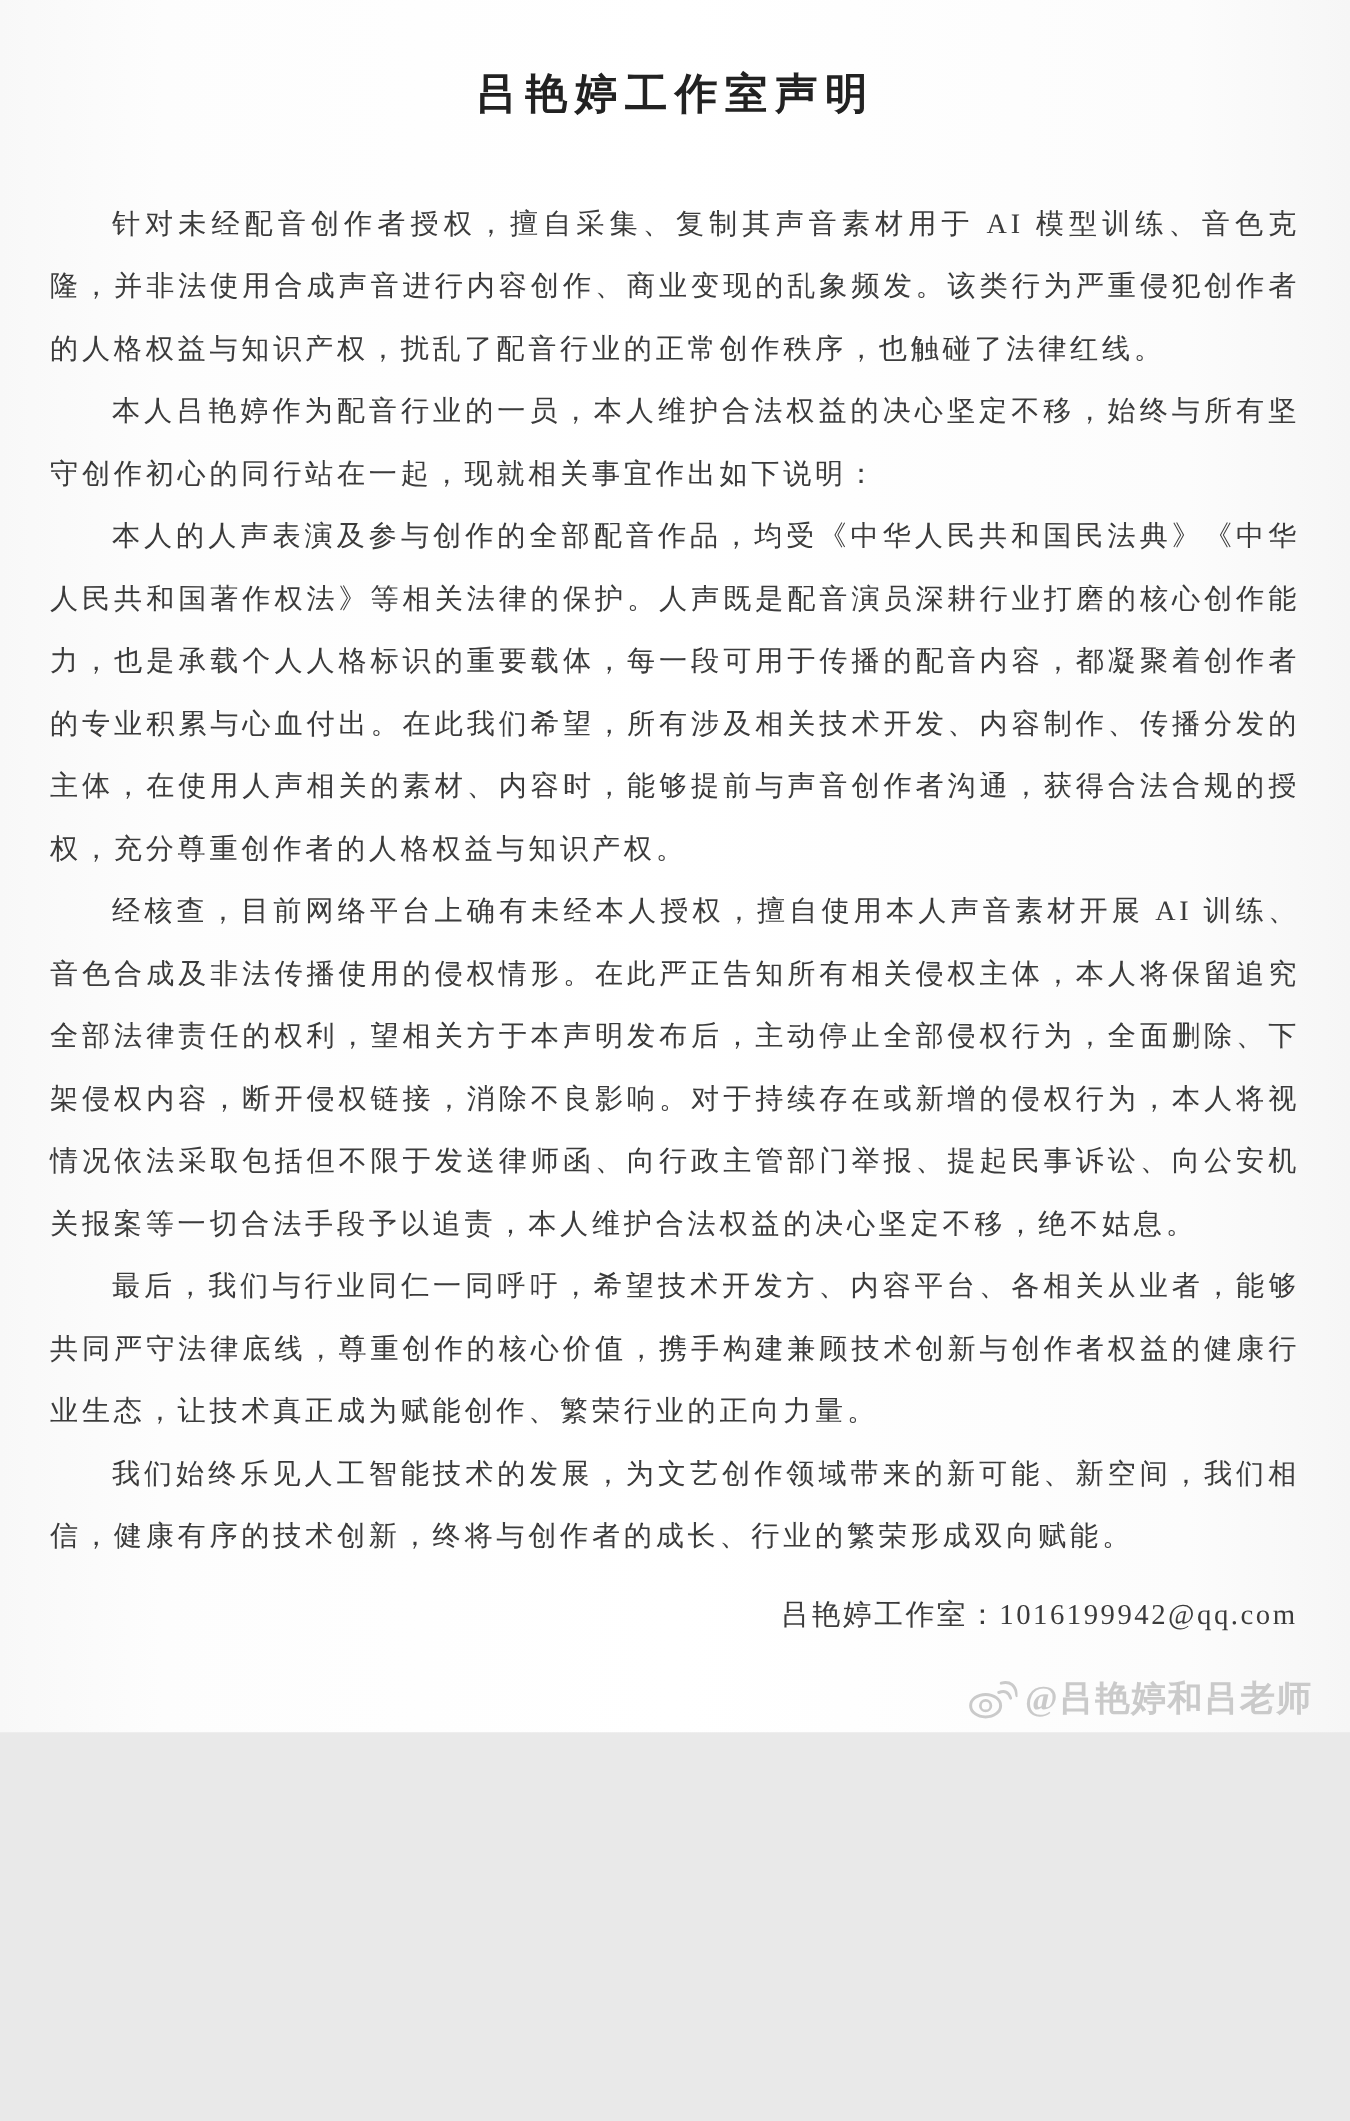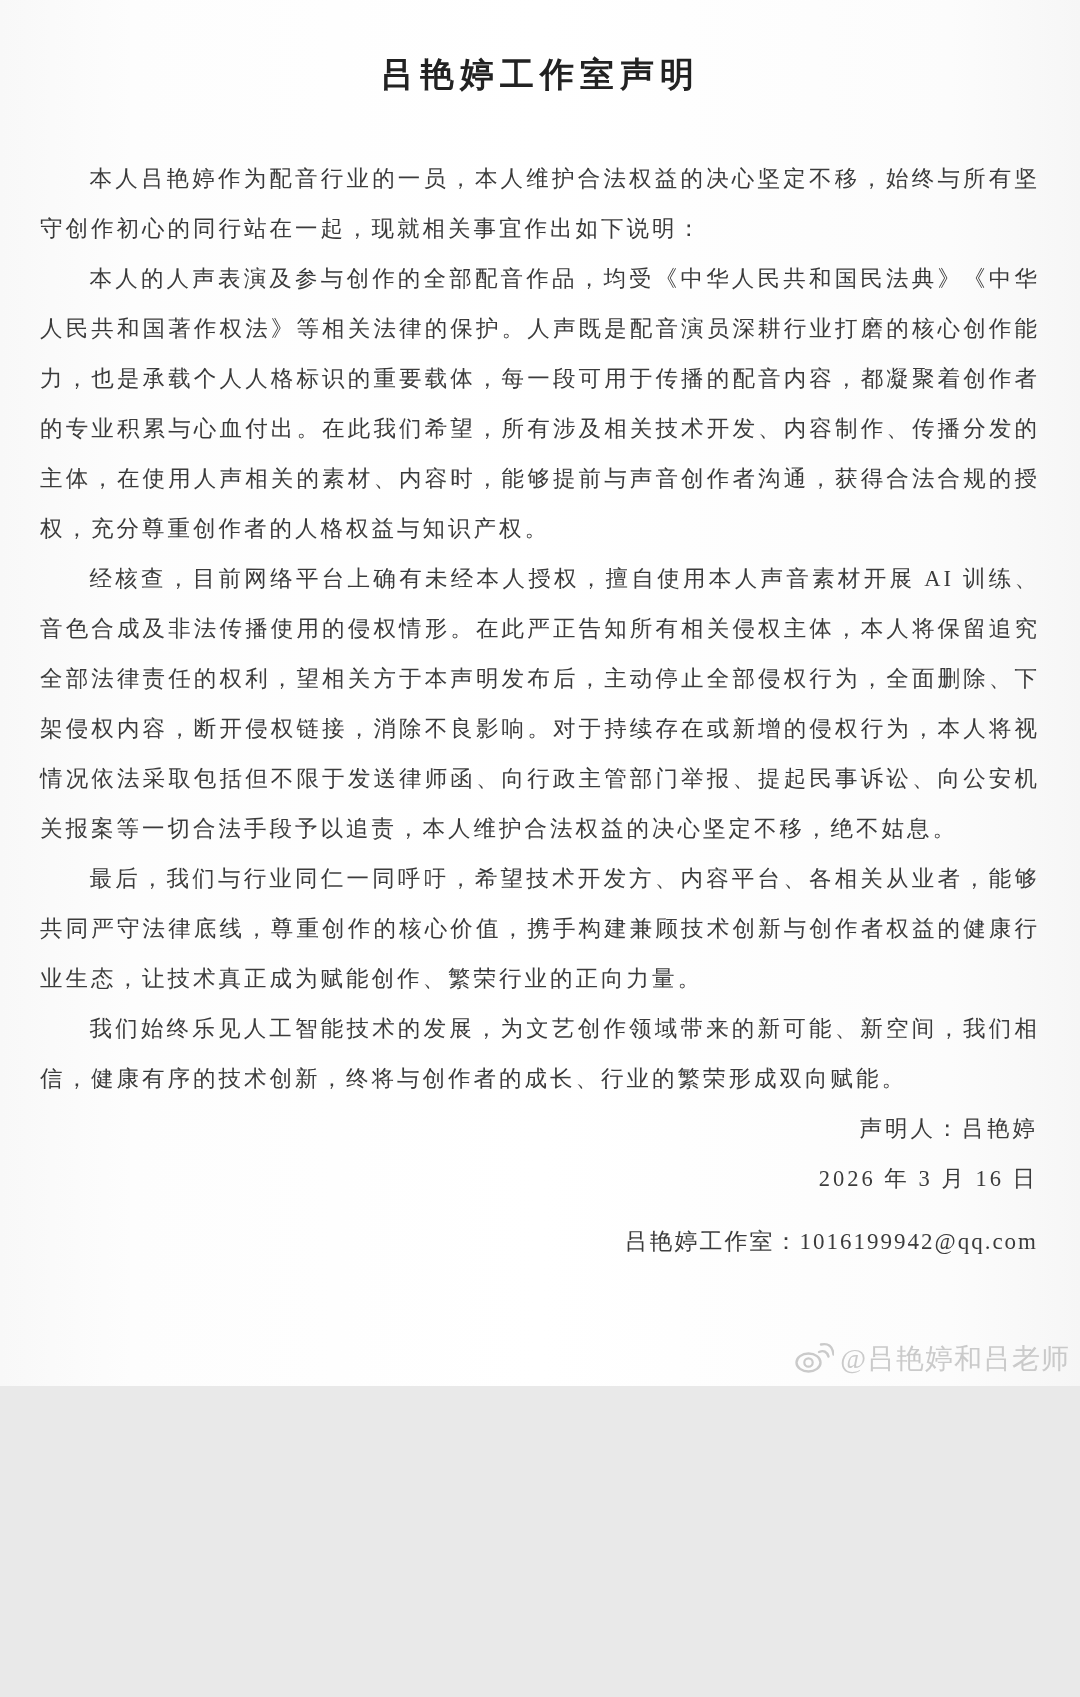--- a/index.html
+++ b/index.html
@@ -85,6 +85,7 @@
   <h1 class="title">吕艳婷工作室声明</h1>
 
   <div class="body-text">
+    <p>针对未经配音创作者授权，擅自采集、复制其声音素材用于 AI 模型训练、音色克隆，并非法使用合成声音进行内容创作、商业变现的乱象频发。该类行为严重侵犯创作者的人格权益与知识产权，扰乱了配音行业的正常创作秩序，也触碰了法律红线。</p>
     <p>本人吕艳婷作为配音行业的一员，本人维护合法权益的决心坚定不移，始终与所有坚守创作初心的同行站在一起，现就相关事宜作出如下说明：</p>
     <p>本人的人声表演及参与创作的全部配音作品，均受《中华人民共和国民法典》《中华人民共和国著作权法》等相关法律的保护。人声既是配音演员深耕行业打磨的核心创作能力，也是承载个人人格标识的重要载体，每一段可用于传播的配音内容，都凝聚着创作者的专业积累与心血付出。在此我们希望，所有涉及相关技术开发、内容制作、传播分发的主体，在使用人声相关的素材、内容时，能够提前与声音创作者沟通，获得合法合规的授权，充分尊重创作者的人格权益与知识产权。</p>
     <p>经核查，目前网络平台上确有未经本人授权，擅自使用本人声音素材开展 AI 训练、音色合成及非法传播使用的侵权情形。在此严正告知所有相关侵权主体，本人将保留追究全部法律责任的权利，望相关方于本声明发布后，主动停止全部侵权行为，全面删除、下架侵权内容，断开侵权链接，消除不良影响。对于持续存在或新增的侵权行为，本人将视情况依法采取包括但不限于发送律师函、向行政主管部门举报、提起民事诉讼、向公安机关报案等一切合法手段予以追责，本人维护合法权益的决心坚定不移，绝不姑息。</p>

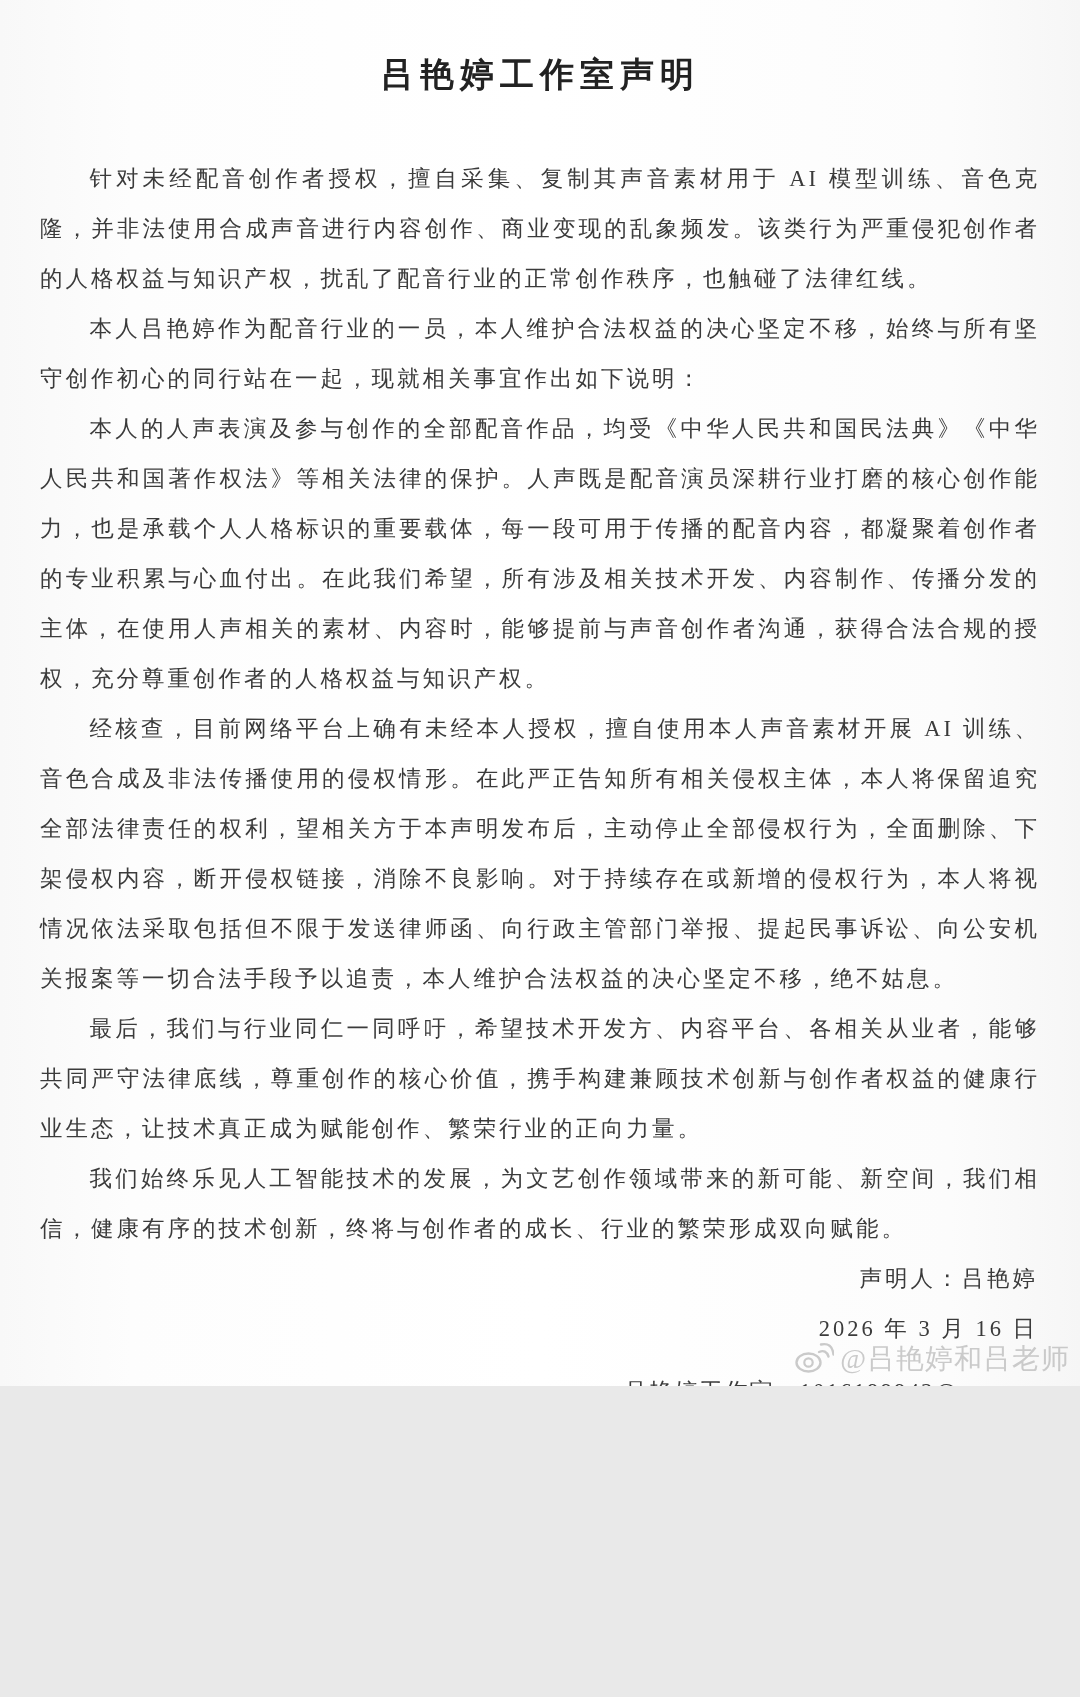--- a/index.html
+++ b/index.html
@@ -93,10 +93,6 @@
     <p>我们始终乐见人工智能技术的发展，为文艺创作领域带来的新可能、新空间，我们相信，健康有序的技术创新，终将与创作者的成长、行业的繁荣形成双向赋能。</p>
   </div>
 
-  <div class="signature-block">
-    <p>声明人：吕艳婷</p>
-    <p>2026 年 3 月 16 日</p>
-  </div>
 
   <p class="contact-line">吕艳婷工作室：1016199942@qq.com</p>
 

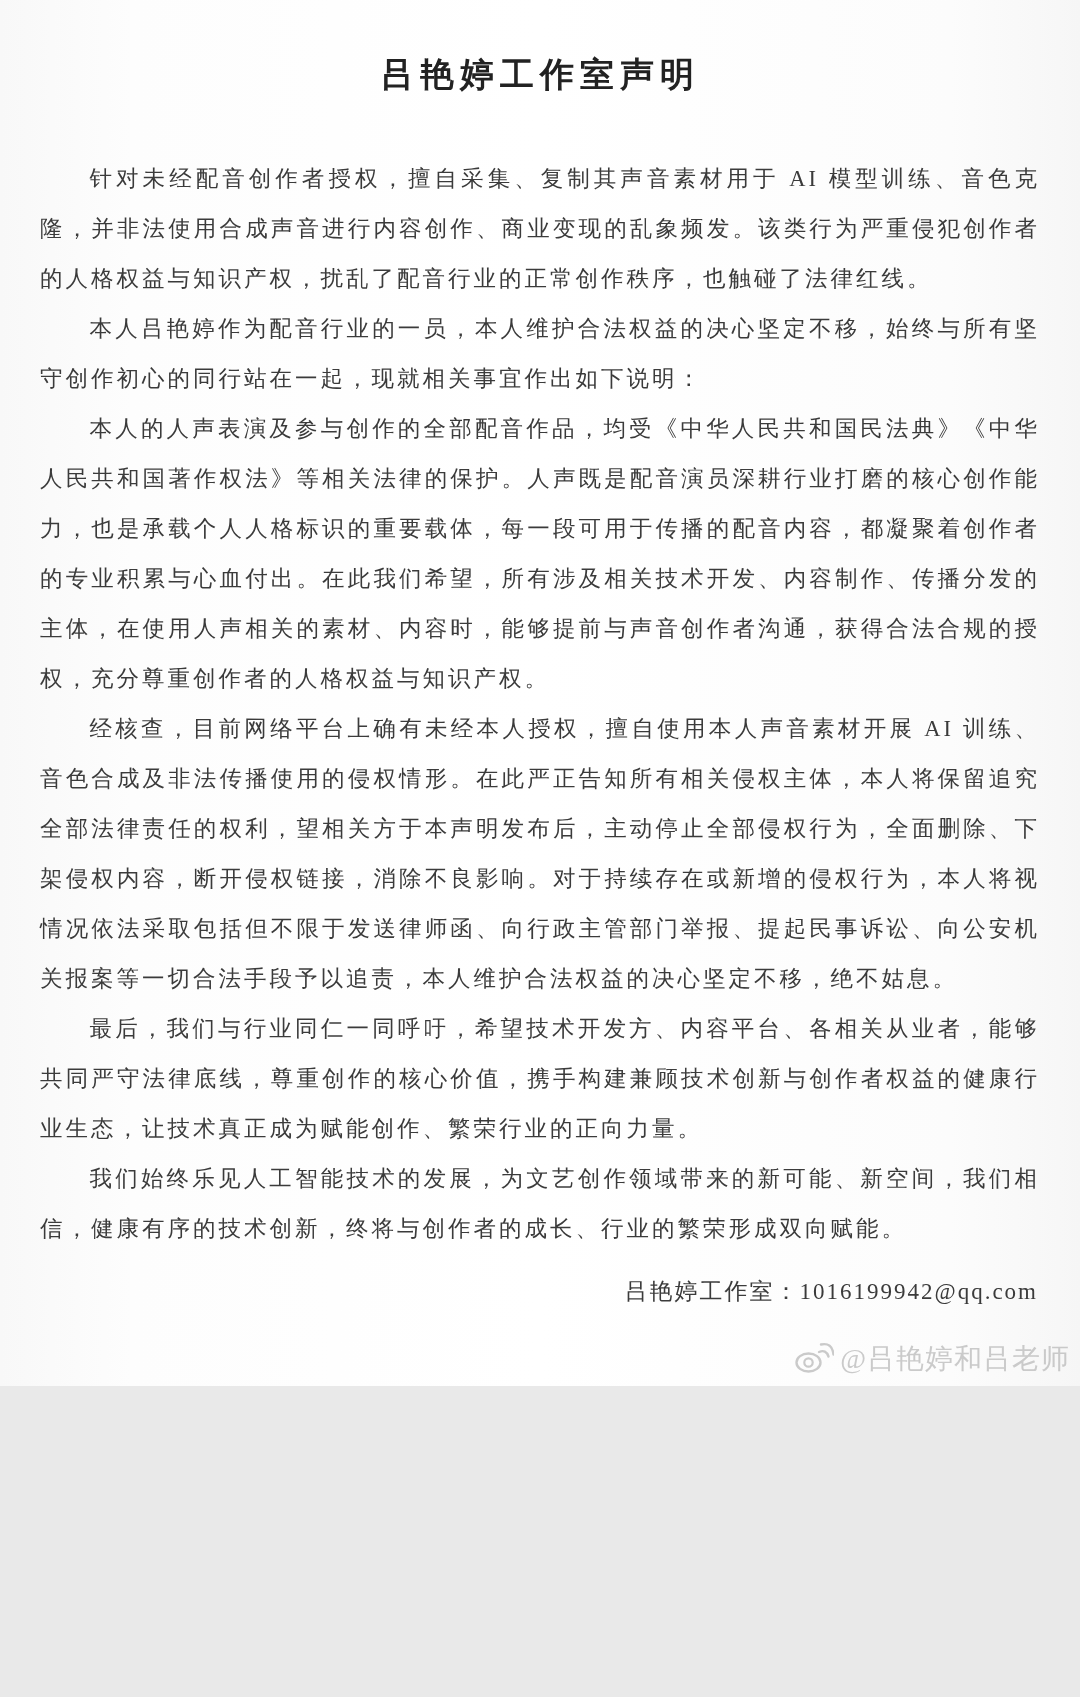--- a/index.html
+++ b/index.html
@@ -61,15 +61,15 @@
   }
   .watermark {
     position: absolute;
-    right: 10px;
+    right: 30px;
     bottom: 8px;
     display: flex;
-    align-items: flex-start;
+    align-items: center;
     gap: 6px;
     color: #c2c2c2;
     font-size: 28px;
     letter-spacing: 1px;
-    font-weight: normal;
+    font-weight: bold;
     opacity: 0.85;
   }
   .watermark .wb-icon {

